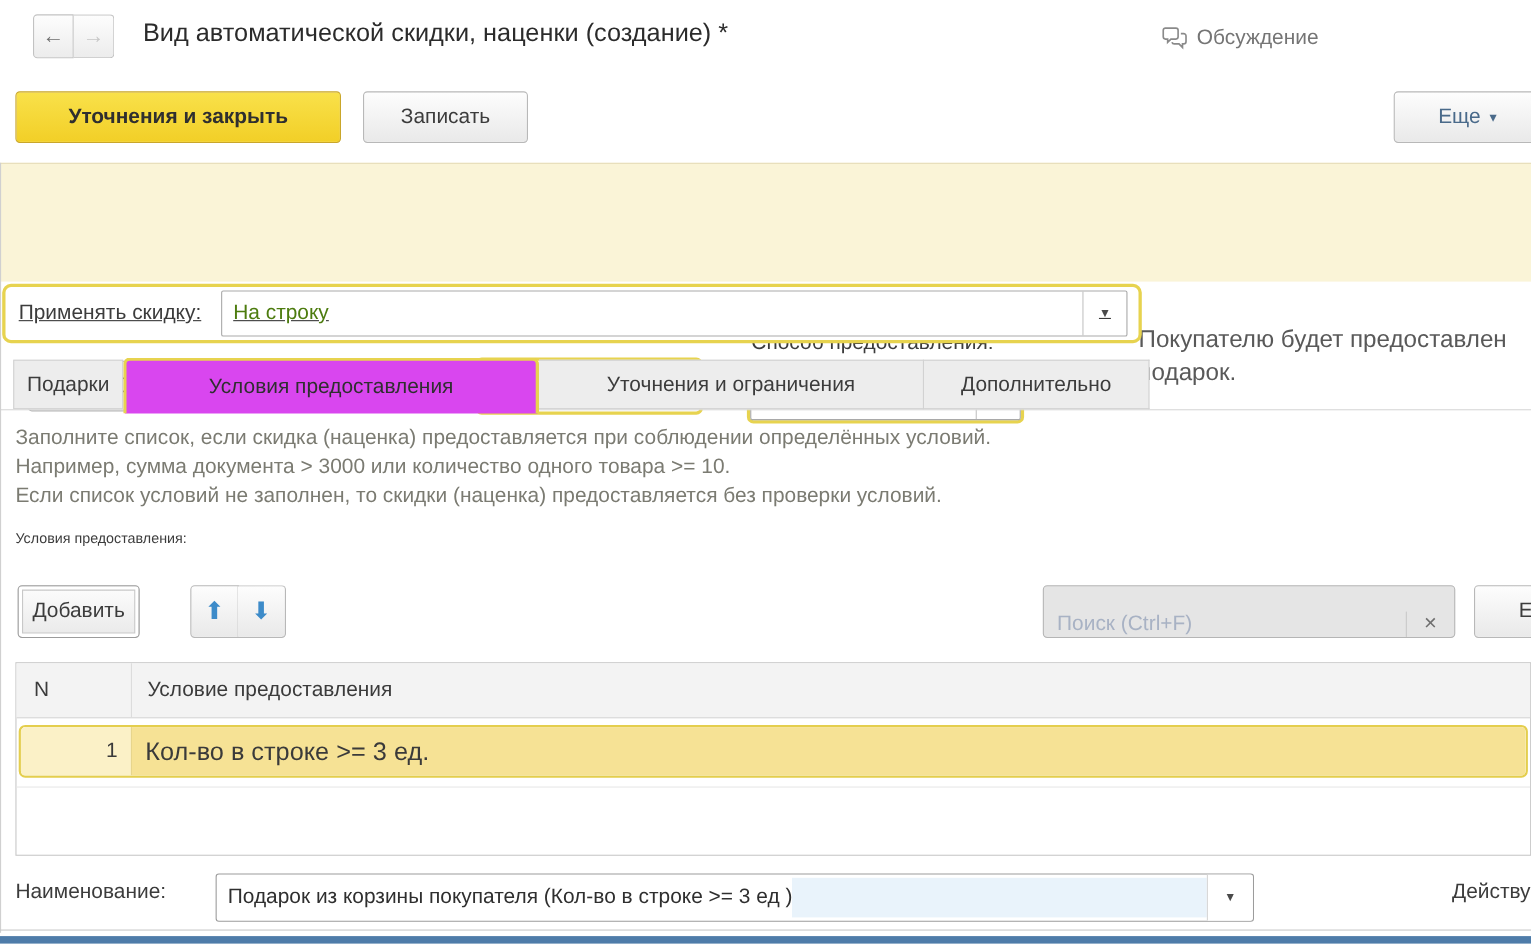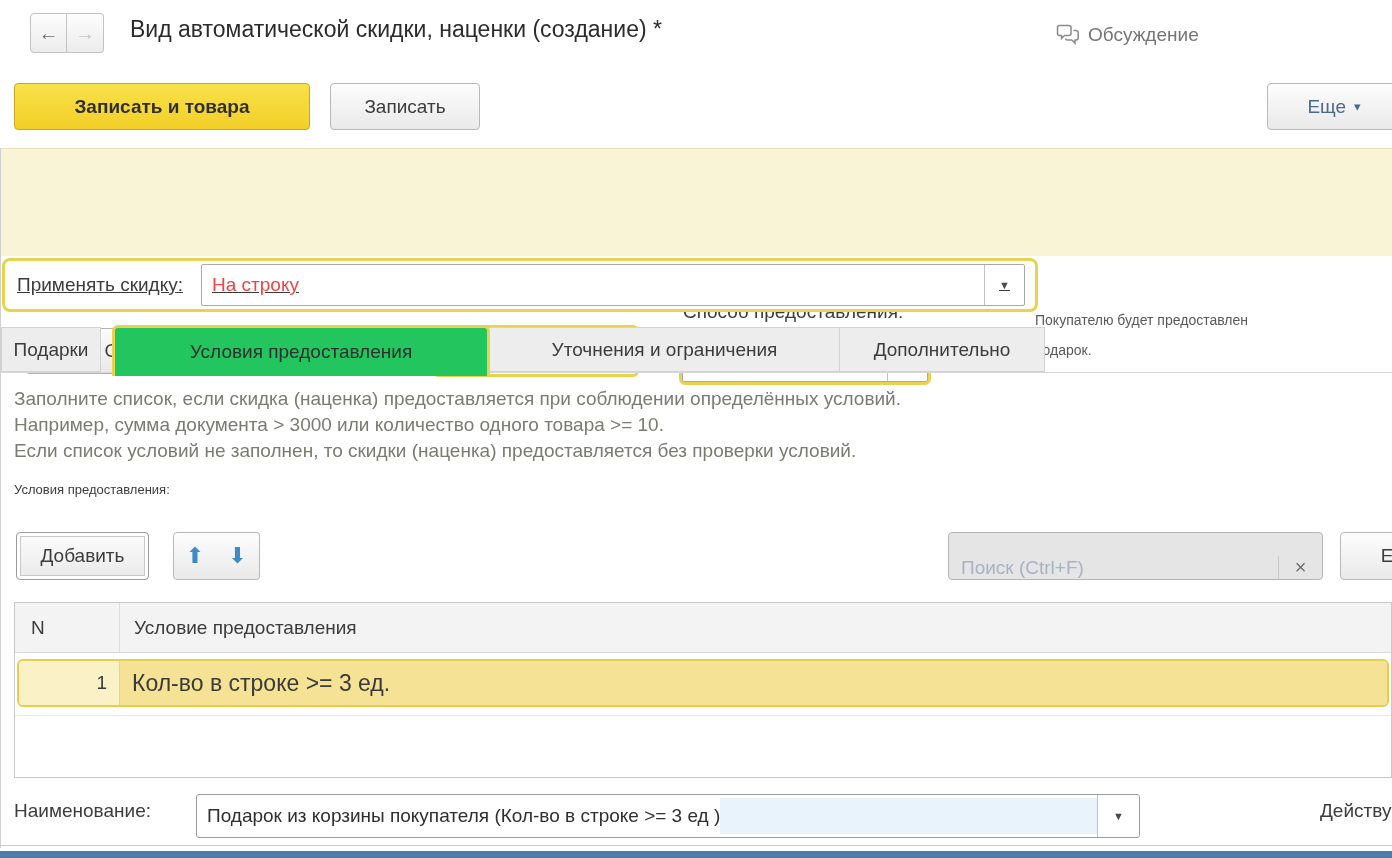--- a/index.html
+++ b/index.html
@@ -112,7 +112,7 @@
     </div>
   </div>
 
-  <div class="btn btn-primary">Записать и товара</div>
+  <div class="btn btn-primary">Уточнения и закрыть</div>
   <div class="btn btn-save">Записать</div>
   <div class="btn btn-more-top">
     <span>Еще</span>

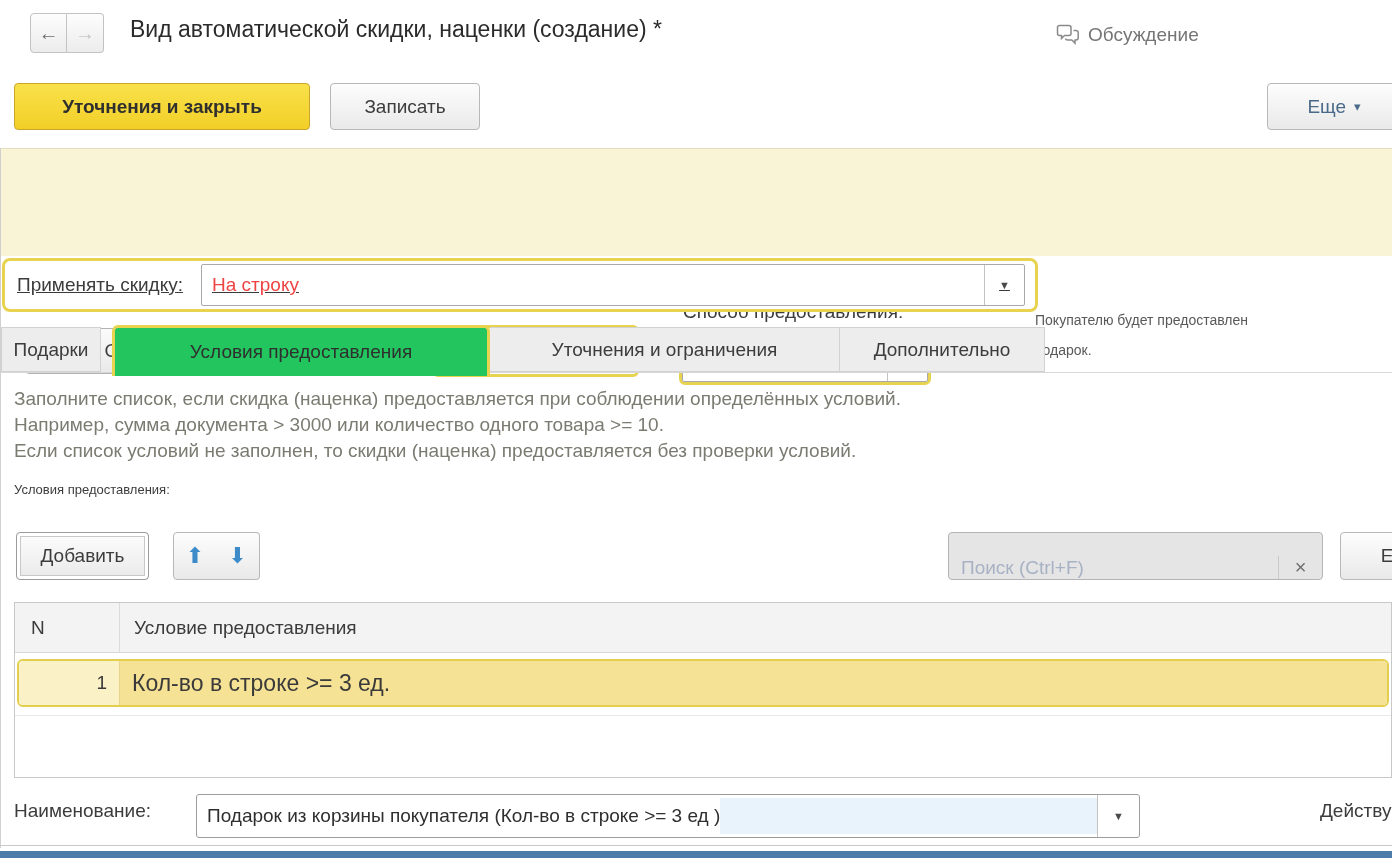--- a/index.html
+++ b/index.html
@@ -34,7 +34,7 @@
   .combo-ring { position:absolute; border:3px solid var(--ring_yellow); border-radius:6px; background:#fff; }
   .method-ring { left:679px; top:184px; width:252px; height:52px; }
   .combo { display:flex; align-items:stretch; width:100%; height:100%; background:#fff; border:1px solid #a9a9a9; border-radius:2px; }
-  .combo .val { flex:1; display:flex; align-items:center; padding-left:10px; font-size:19px; color:#ef4444; white-space:nowrap; overflow:hidden; }
+  .combo .val { flex:1; display:flex; align-items:center; padding-left:10px; font-size:19px; color:#4d7c0f; white-space:nowrap; overflow:hidden; }
   .combo .arrow { width:40px; border-left:1px solid #c3c3c3; display:flex; align-items:center; justify-content:center; font-size:11px; color:#4a4a4a; cursor:pointer; }
   .hint { position:absolute; left:1035px; top:156px; font-size:14px; color:#595959; line-height:30px; white-space:nowrap; }
 

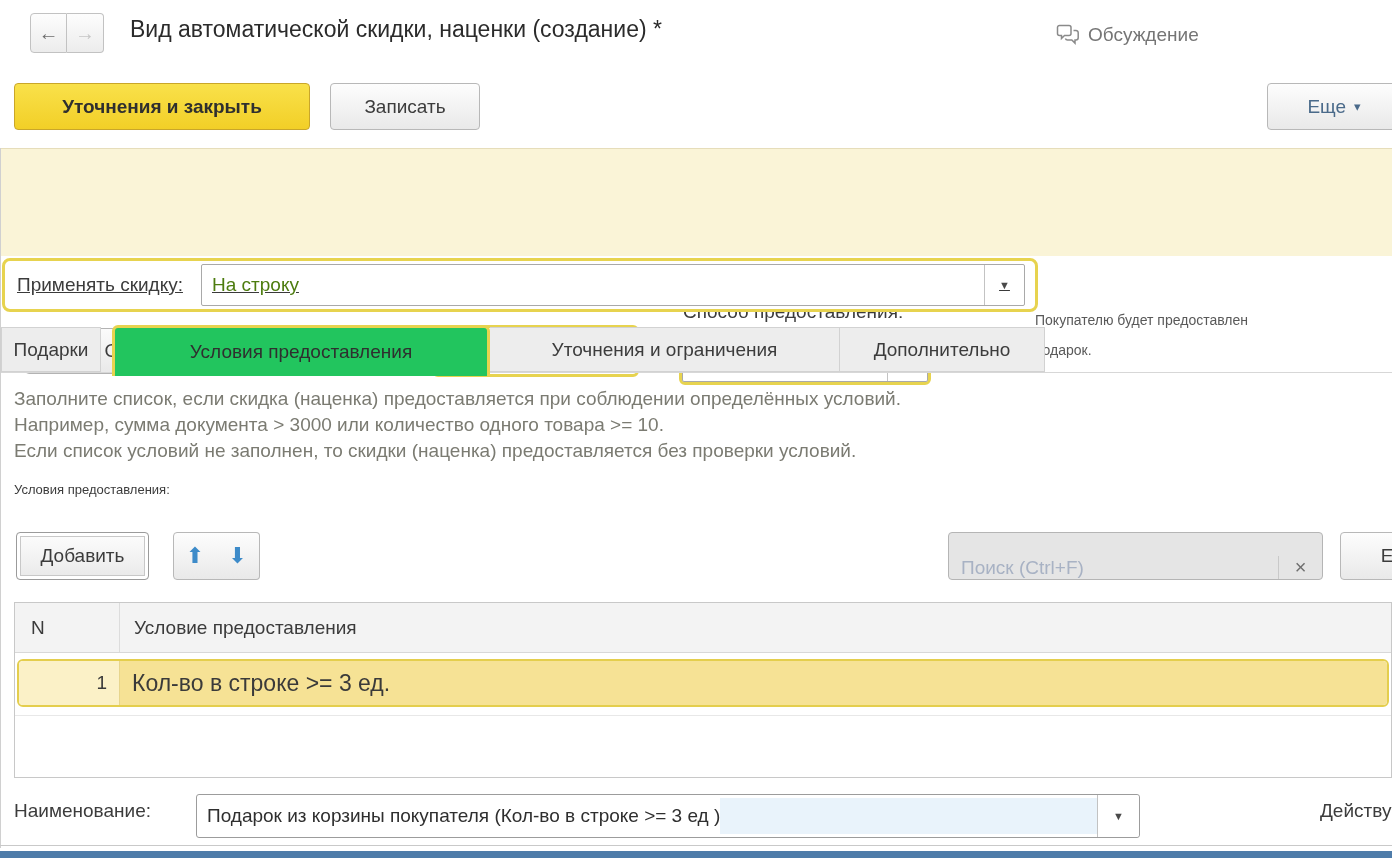--- a/index.html
+++ b/index.html
@@ -36,7 +36,7 @@
   .combo { display:flex; align-items:stretch; width:100%; height:100%; background:#fff; border:1px solid #a9a9a9; border-radius:2px; }
   .combo .val { flex:1; display:flex; align-items:center; padding-left:10px; font-size:19px; color:#4d7c0f; white-space:nowrap; overflow:hidden; }
   .combo .arrow { width:40px; border-left:1px solid #c3c3c3; display:flex; align-items:center; justify-content:center; font-size:11px; color:#4a4a4a; cursor:pointer; }
-  .hint { position:absolute; left:1035px; top:156px; font-size:14px; color:#595959; line-height:30px; white-space:nowrap; }
+  .hint { position:absolute; left:1035px; top:144px; font-size:22px; color:#595959; line-height:30px; white-space:nowrap; }
 
   
   .apply-ring { position:absolute; left:2px; top:258px; width:1036px; height:54px; border:3px solid var(--ring_yellow); border-radius:8px; background:#fff; display:flex; align-items:center;text-decoration:underline; }

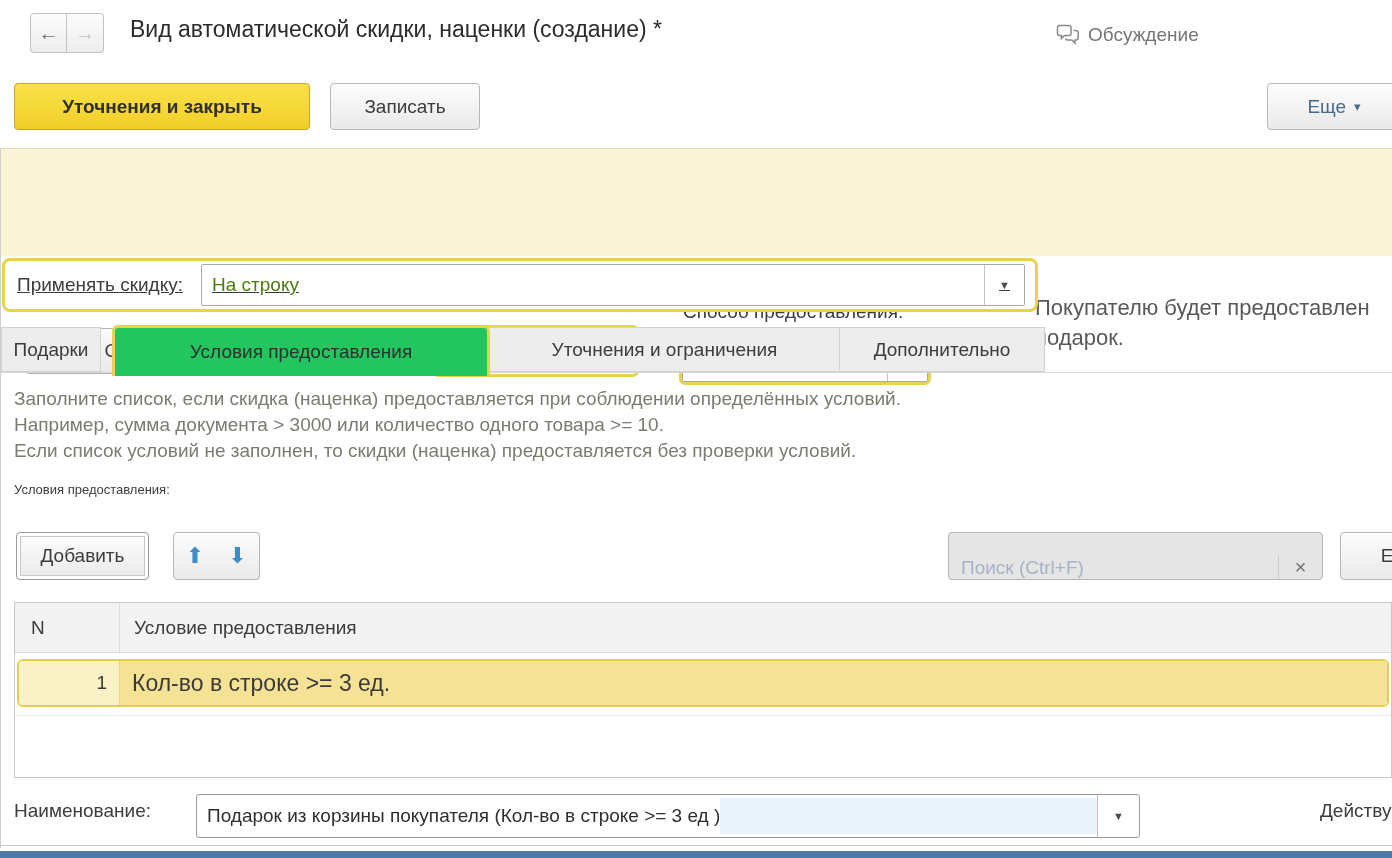--- a/index.html
+++ b/index.html
@@ -47,7 +47,7 @@
   .tabstrip { position:absolute; left:0; top:325px; width:1392px; height:48px; }
   .tabline { position:absolute; left:0; top:47px; width:1392px; height:1px; background:#d7d7d7; }
   .tab { position:absolute; top:2px; height:45px; background:#ededed; border:1px solid #d2d2d2; display:flex; align-items:center; justify-content:center; font-size:19px; color:#3c3c3c; cursor:pointer; }
-  .tab-0 { left:1px; width:100px; }
+  .tab-0 { left:12px; width:100px; }
   .tab-active { position:absolute; left:112px; top:0; width:378px; height:51px; background:#22c55e; border:3px solid var(--ring_yellow); border-bottom:none; border-radius:6px 6px 0 0; z-index:2; display:flex; align-items:center; justify-content:center; font-size:19px; color:#2f2f2f; cursor:pointer; }
   .tab-2 { left:490px; width:350px; border-left:none; }
   .tab-3 { left:840px; width:205px; border-left:none; }

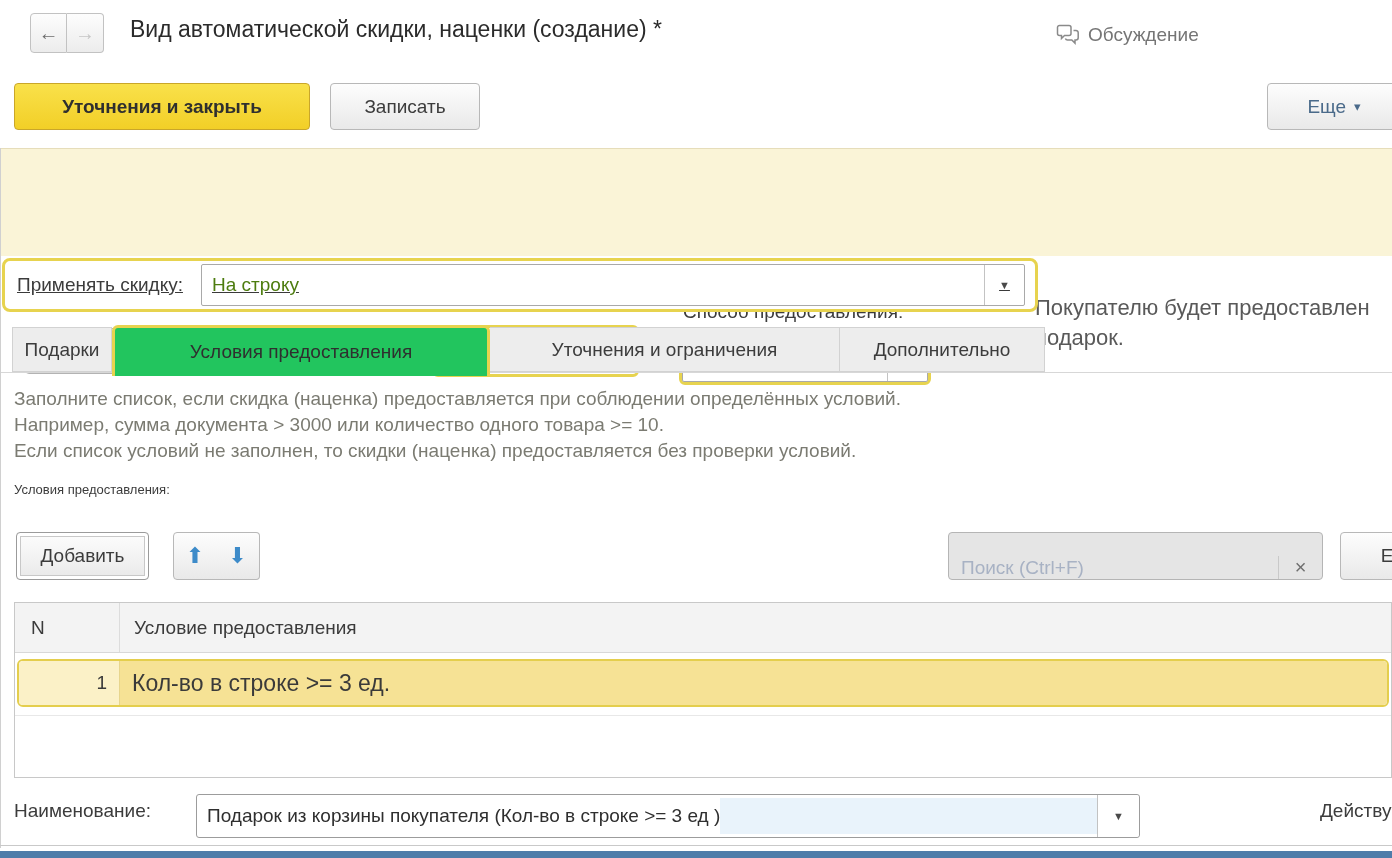--- a/index.html
+++ b/index.html
@@ -48,7 +48,7 @@
   .tabline { position:absolute; left:0; top:47px; width:1392px; height:1px; background:#d7d7d7; }
   .tab { position:absolute; top:2px; height:45px; background:#ededed; border:1px solid #d2d2d2; display:flex; align-items:center; justify-content:center; font-size:19px; color:#3c3c3c; cursor:pointer; }
   .tab-0 { left:12px; width:100px; }
-  .tab-active { position:absolute; left:112px; top:0; width:378px; height:51px; background:#22c55e; border:3px solid var(--ring_yellow); border-bottom:none; border-radius:6px 6px 0 0; z-index:2; display:flex; align-items:center; justify-content:center; font-size:19px; color:#2f2f2f; cursor:pointer; }
+  .tab-active { position:absolute; left:112px; top:0; width:378px; height:51px; background:#d946ef; border:3px solid var(--ring_yellow); border-bottom:none; border-radius:6px 6px 0 0; z-index:2; display:flex; align-items:center; justify-content:center; font-size:19px; color:#2f2f2f; cursor:pointer; }
   .tab-2 { left:490px; width:350px; border-left:none; }
   .tab-3 { left:840px; width:205px; border-left:none; }
 

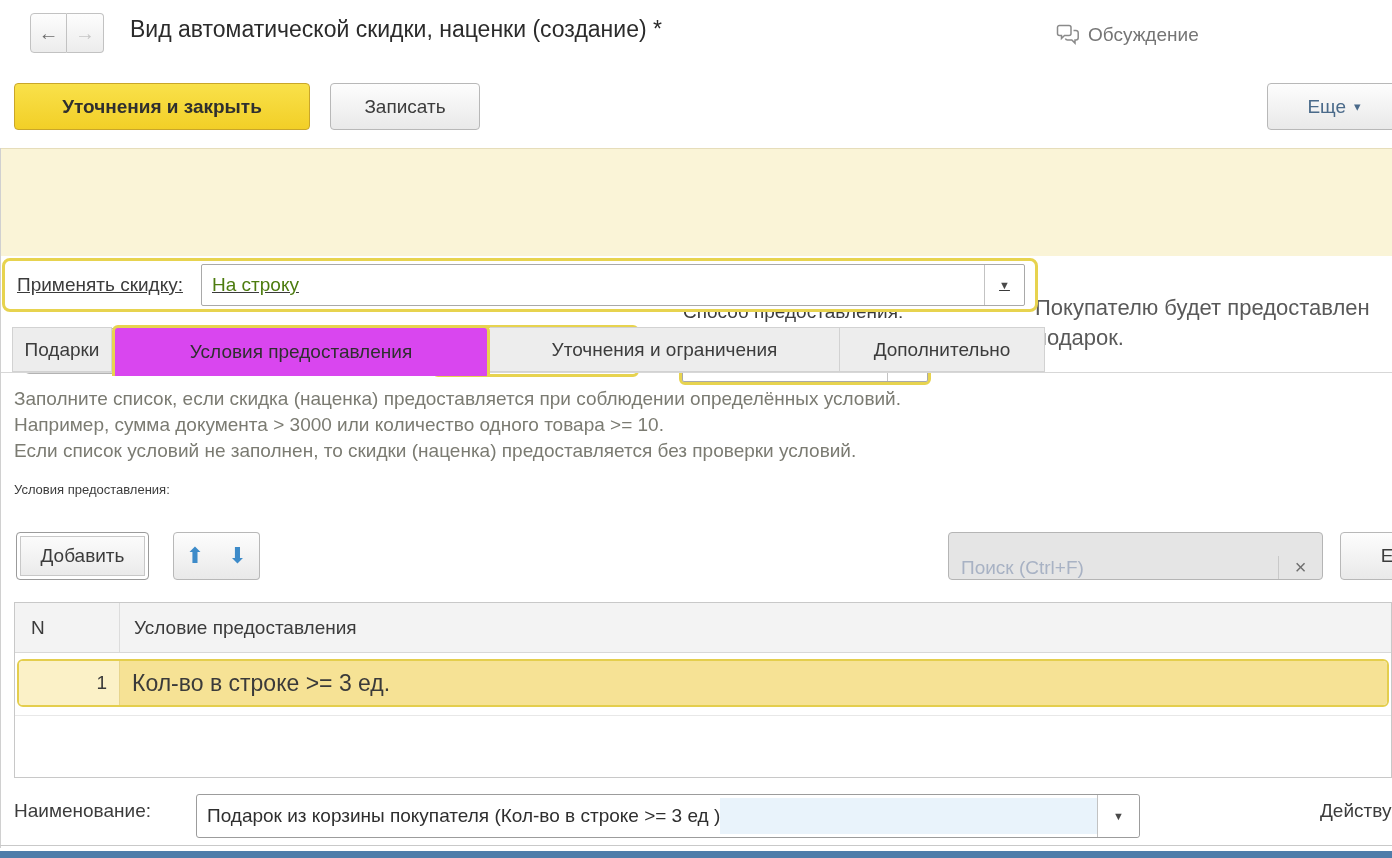--- a/index.html
+++ b/index.html
@@ -57,7 +57,7 @@
   .desc { position:absolute; left:14px; top:386px; font-size:19px; color:#7b7b72; line-height:26px; white-space:nowrap; }
   .list-label { position:absolute; left:14px; top:482px; font-size:13px; color:#3c3c3c; }
 
-  .btn-add { position:absolute; left:16px; top:532px; width:133px; height:48px; box-shadow:inset 0 0 0 3px #ffffff, inset 0 0 0 4px #c8c8c8; border-color:#9b9b9b; }
+  .btn-add { position:absolute; left:16px; top:532px; width:111px; height:48px; box-shadow:inset 0 0 0 3px #ffffff, inset 0 0 0 4px #c8c8c8; border-color:#9b9b9b; }
   .btn-up { position:absolute; left:173px; top:532px; width:44px; height:48px; border-radius:4px 0 0 4px; font-size:22px; color:var(--blue_arrow); }
   .btn-down { position:absolute; left:216px; top:532px; width:44px; height:48px; border-radius:0 4px 4px 0; border-left:none; font-size:22px; color:var(--blue_arrow); }
   .search-box { position:absolute; left:948px; top:532px; width:375px; height:48px; border:1px solid #b5b5b5; border-radius:4px; background:#e5e5e5; display:flex; align-items:flex-end; }

